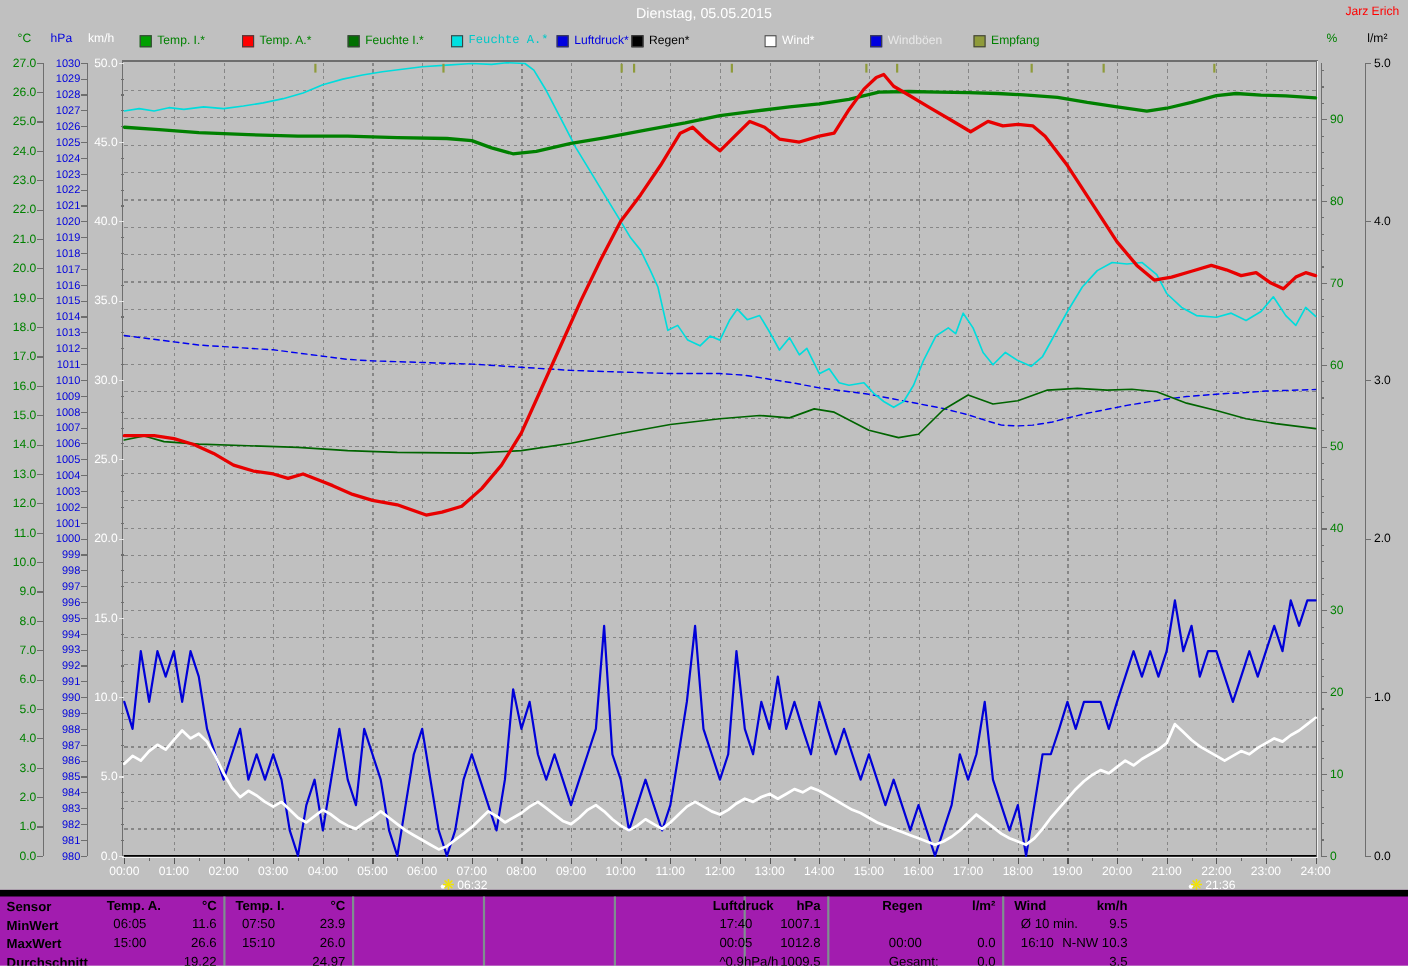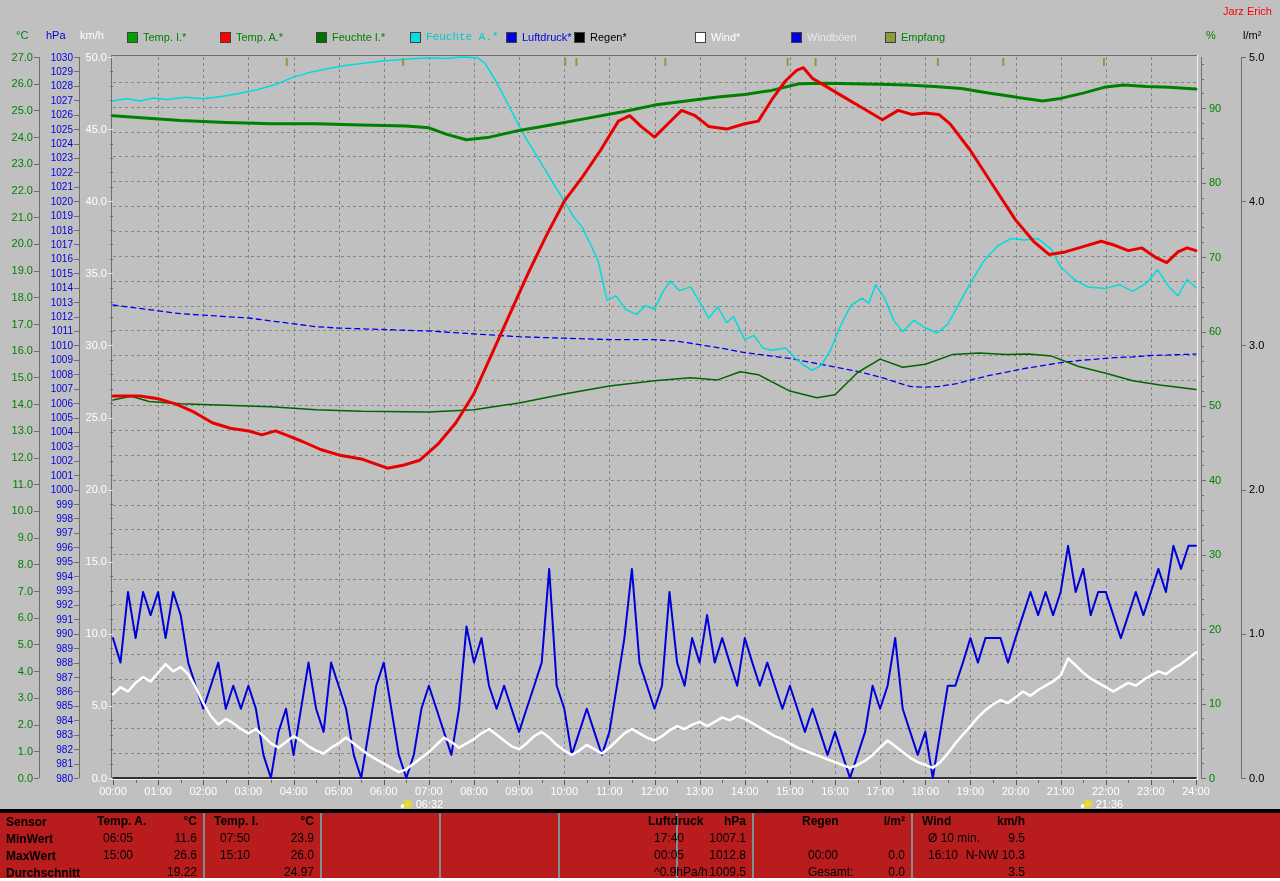--- a/index.html
+++ b/index.html
@@ -37,6 +37,7 @@
 
 <div class="screen">
 
+  <div class="titlebar">Dienstag, 05.05.2015</div>
   <div class="userlabel">Jarz Erich</div>
 
   <svg id="chart" width="1280" height="812">

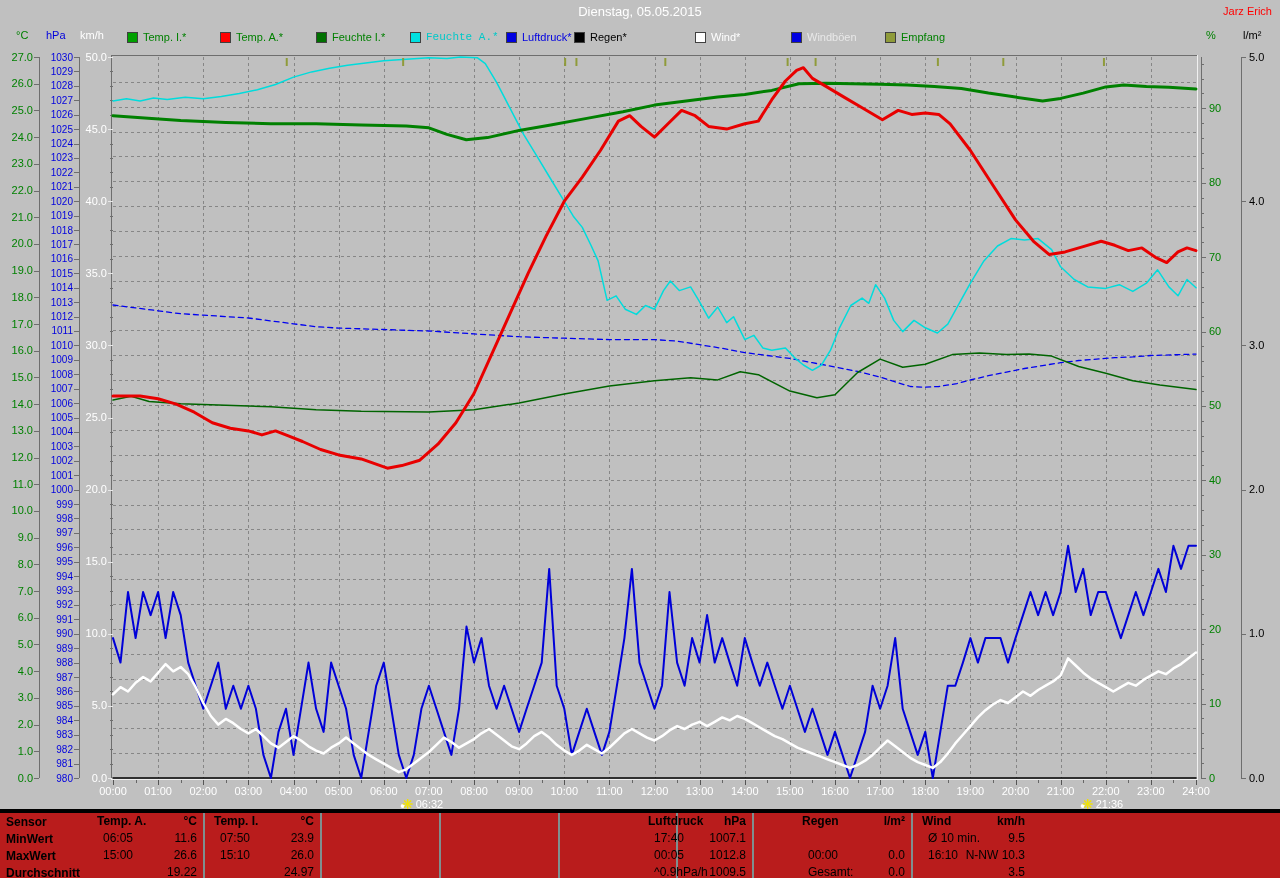--- a/index.html
+++ b/index.html
@@ -19,8 +19,8 @@
   .legend-item .sq{width:9px;height:9px;margin-right:5px;border:1px solid #404040;flex:0 0 auto;}
   svg#chart{position:absolute;top:0;left:0;}
   svg text{font-family:"Liberation Sans",sans-serif;}
-  .datatable{position:absolute;top:809px;left:0;width:1280px;height:69px;background:#b91c1c;
-             border-top:4px solid #000000;box-sizing:border-box;font-size:12px;color:#000;}
+  .datatable{position:absolute;top:809px;left:0;width:1280px;height:69px;background:#a21caf;
+             border-top:6px solid #000000;box-sizing:border-box;font-size:12px;color:#000;}
   .rowlabels{position:absolute;left:0;top:1px;width:88px;}
   .rowlabels div{height:17px;line-height:17px;padding-left:6px;font-weight:bold;white-space:nowrap;}
   .tcol{position:absolute;top:0;height:69px;border-right:2px solid #7f8f8f;box-sizing:border-box;}

